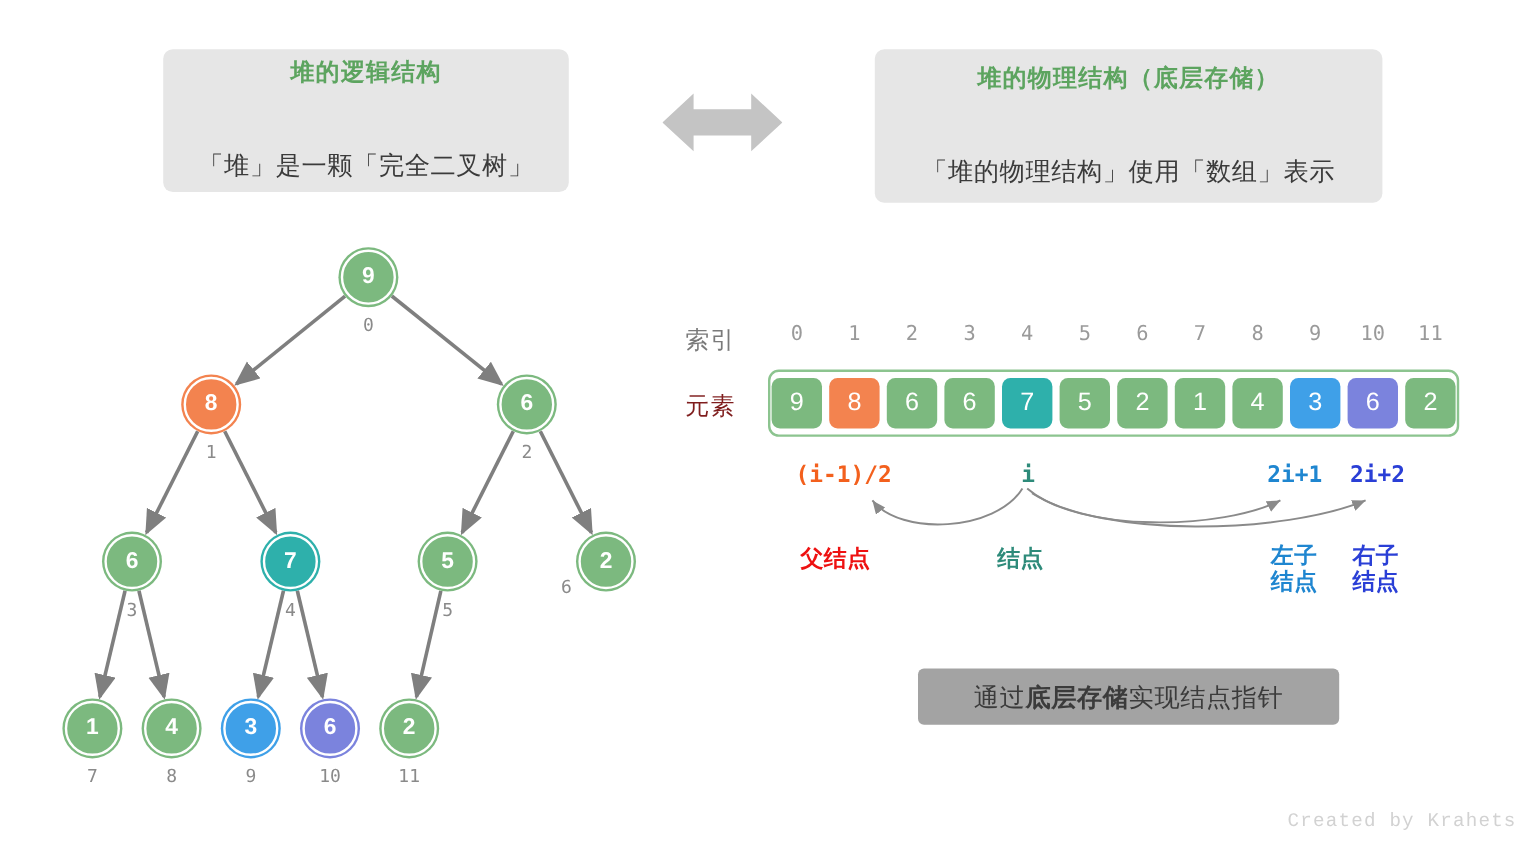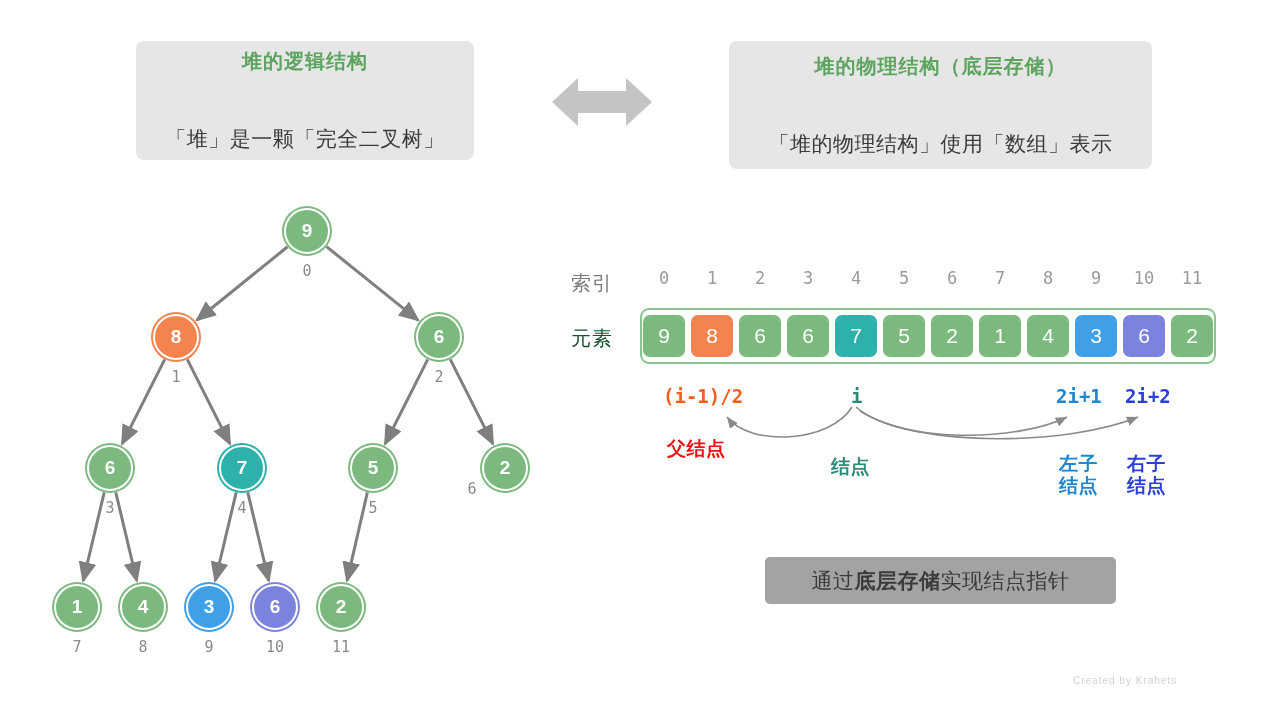--- a/index.html
+++ b/index.html
@@ -53,7 +53,7 @@
     position:absolute;font-size:20px;font-weight:normal;letter-spacing:1px;
   }
   .arr-rowlabel.gray{color:#7a7a7a;}
-  .arr-rowlabel.green{color:#14532d;}
+  .arr-rowlabel.green{color:#7f1d1d;}
 
   .arr-index{
     position:absolute;color:#9a9a9a;font-size:17px;text-align:center;

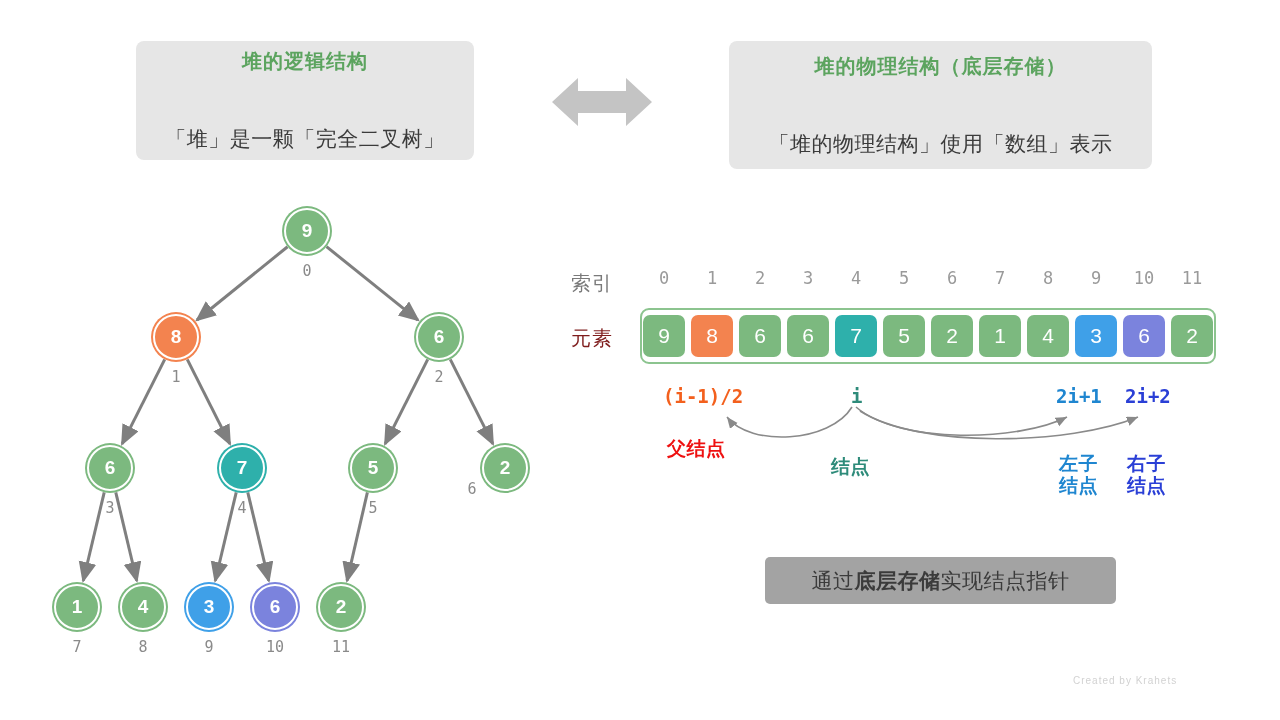--- a/index.html
+++ b/index.html
@@ -233,7 +233,7 @@
 
   <div id="formula-layer">
       <div class="formula" style="left: 663px; top: 385px; color: rgb(243, 96, 29); text-align: right;">(i-1)/2</div>
-      <div class="roleword" style="left: 667px; top: 438px; color: rgb(238, 17, 17); font-family: Liberation Serif, serif;">
+      <div class="roleword" style="left: 667px; top: 456px; color: rgb(238, 17, 17); font-family: Liberation Serif, serif;">
         <div>父结点</div>
       </div>
       <div class="formula" style="left: 851px; top: 385px; color: rgb(46, 139, 122);">i</div>

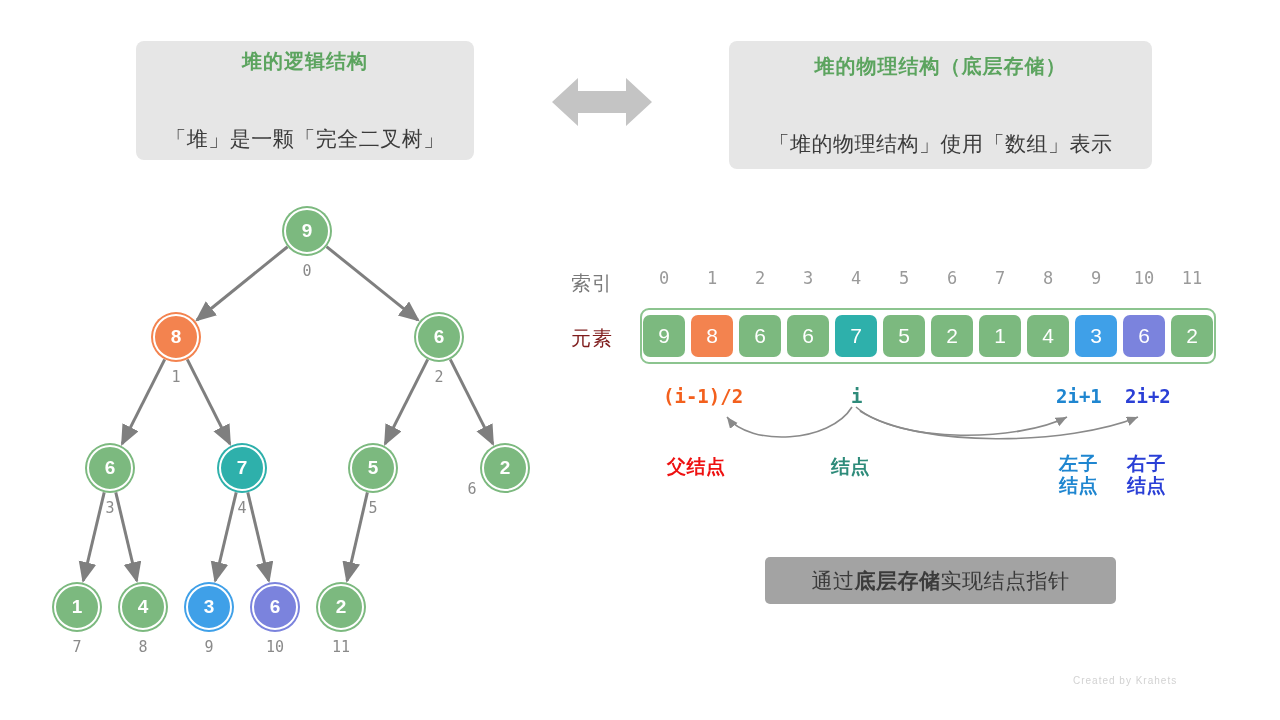--- a/index.html
+++ b/index.html
@@ -91,8 +91,8 @@
 
   
   .footer{
-    position:absolute;color:#d2d2d2;font-size:10px;
-    font-family:Liberation Sans, sans-serif;
+    position:absolute;color:#d2d2d2;font-size:16px;
+    font-family:Liberation Mono, monospace;
     letter-spacing:1px;
   }
 </style>

